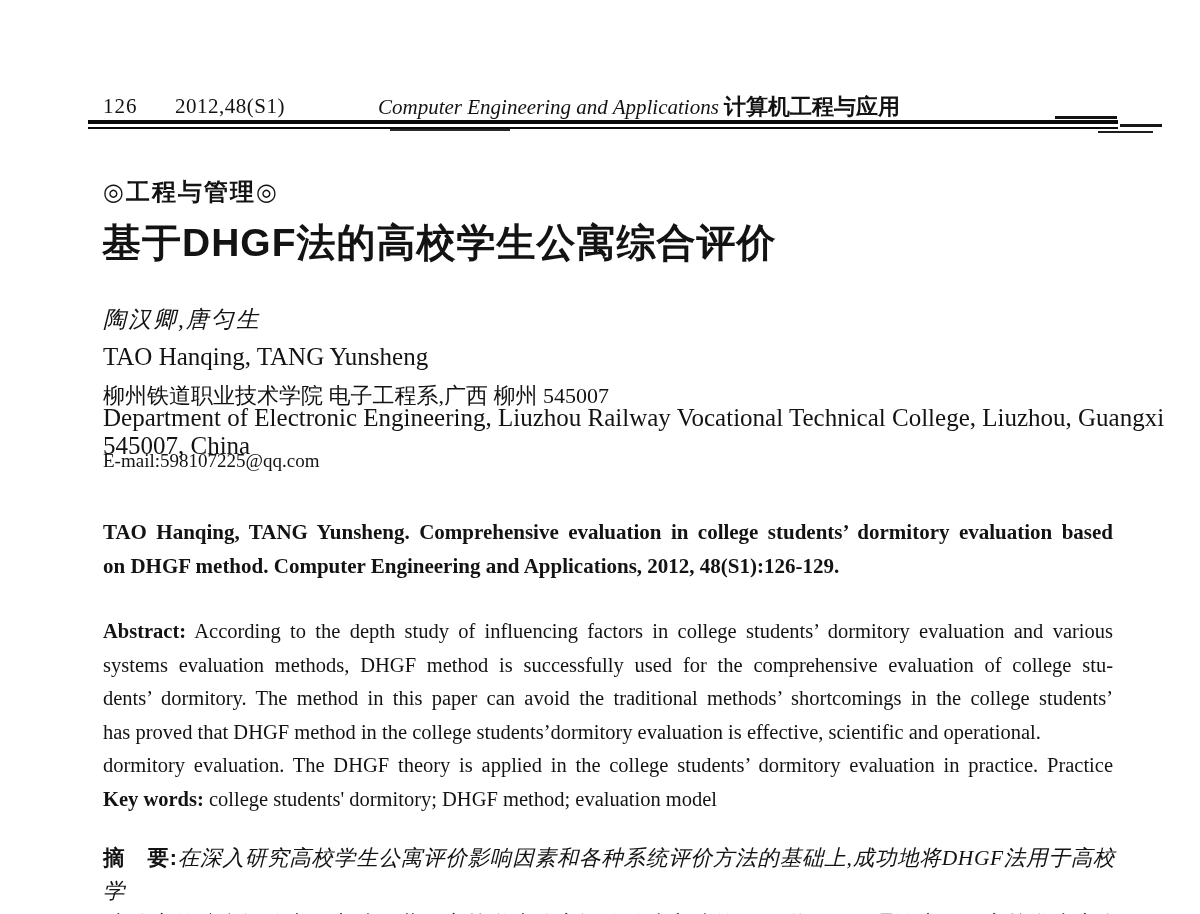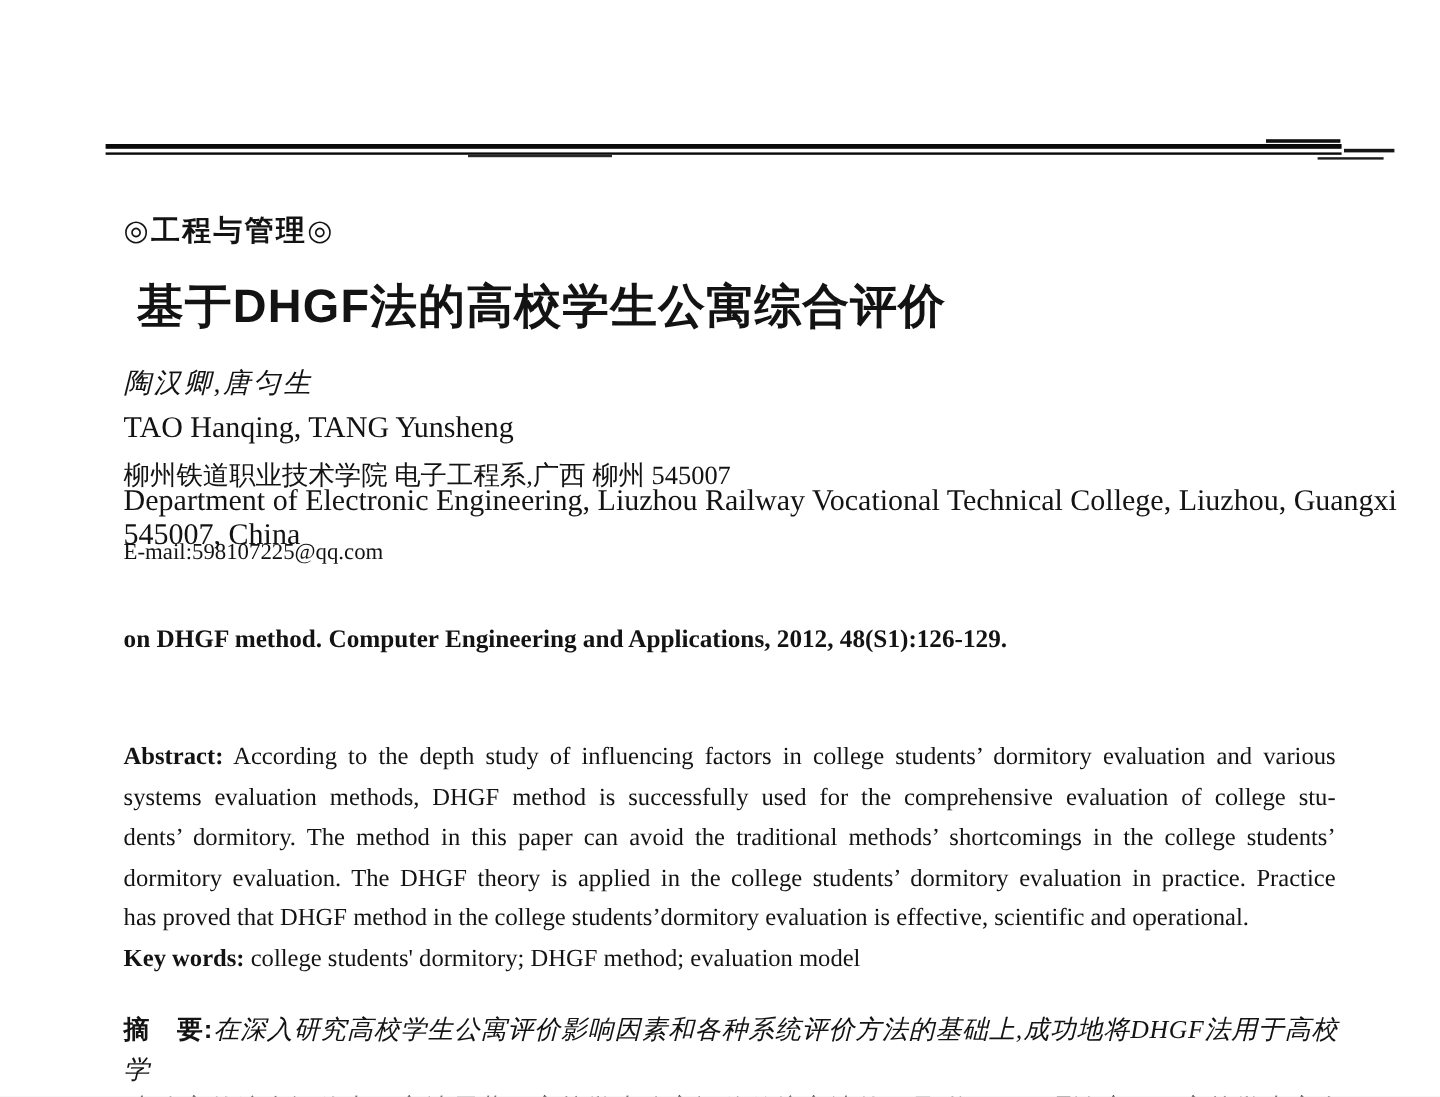--- a/index.html
+++ b/index.html
@@ -69,6 +69,11 @@
 
 <div class="page">
 
+  <div class="abs header-row">
+    <span class="abs hdr-pageno">126</span>
+    <span class="abs hdr-issue">2012,48(S1)</span>
+    <span class="abs hdr-journal"><span class="jen">Computer Engineering and Applications </span><span class="jcn">计算机工程与应用</span></span>
+  </div>
 
   <div class="abs rule-top"></div>
   <div class="abs rule-bottom"></div>

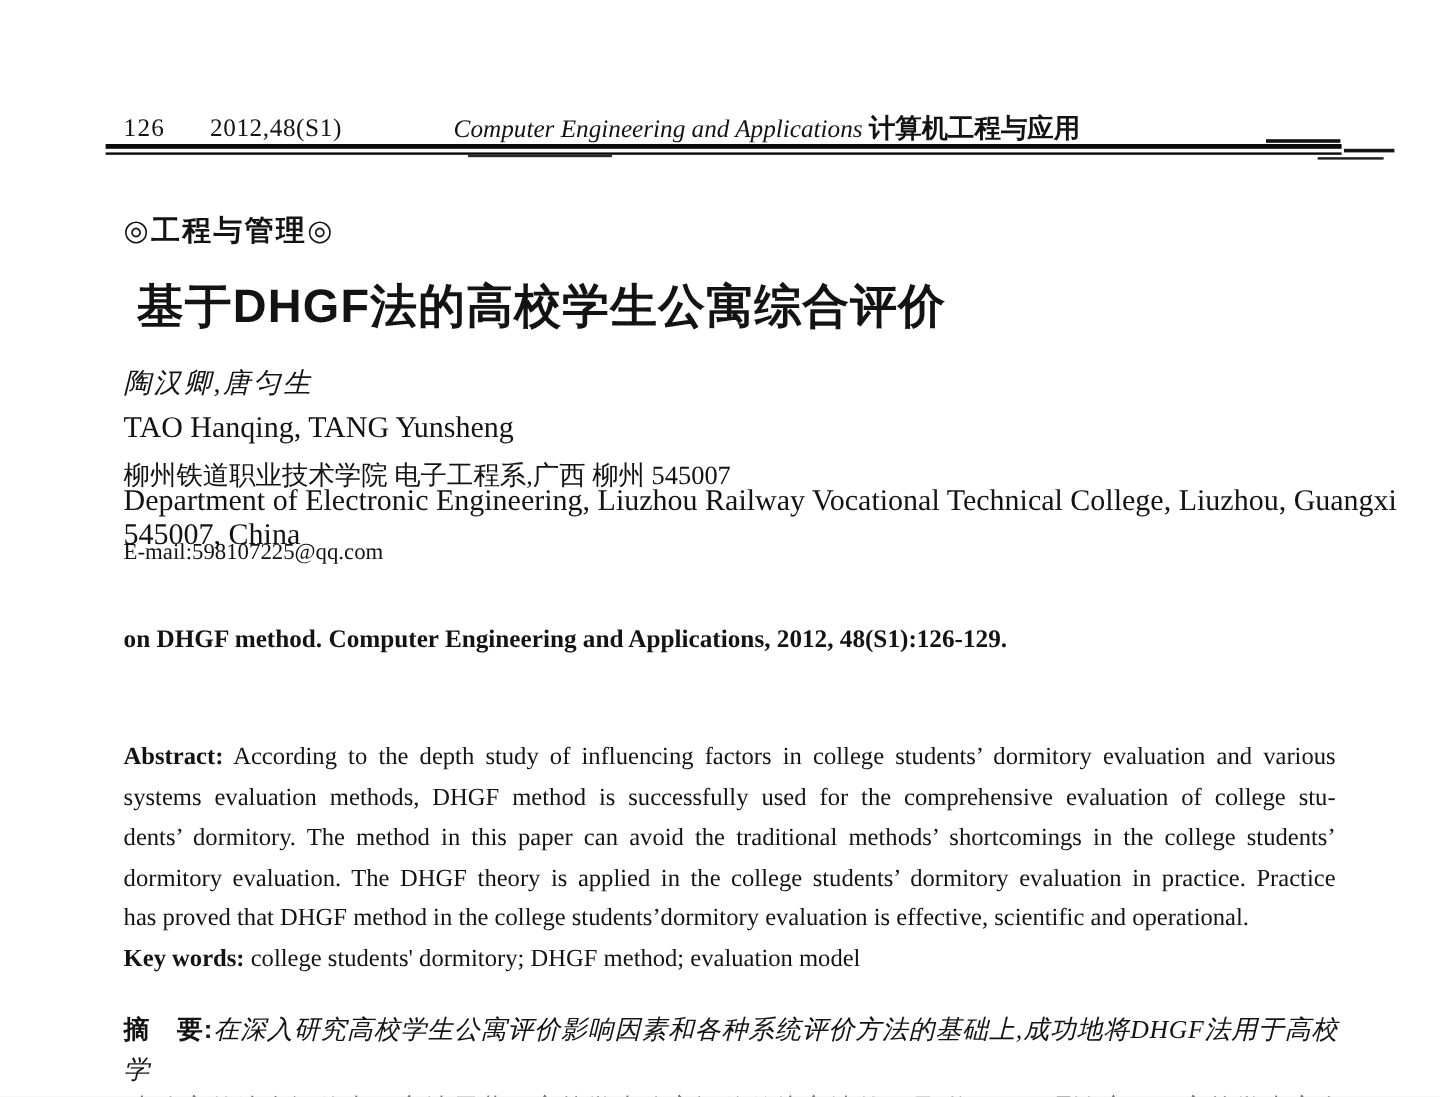--- a/index.html
+++ b/index.html
@@ -84,7 +84,7 @@
 
   <div class="abs section-label">◎工程与管理◎</div>
 
-  <h1 class="abs paper-title" style="margin:12px">基于DHGF法的高校学生公寓综合评价</h1>
+  <h1 class="abs paper-title" style="margin:0">基于DHGF法的高校学生公寓综合评价</h1>
 
   <div class="abs authors-cn">陶汉卿,唐匀生</div>
   <div class="abs authors-en">TAO Hanqing, TANG Yunsheng</div>

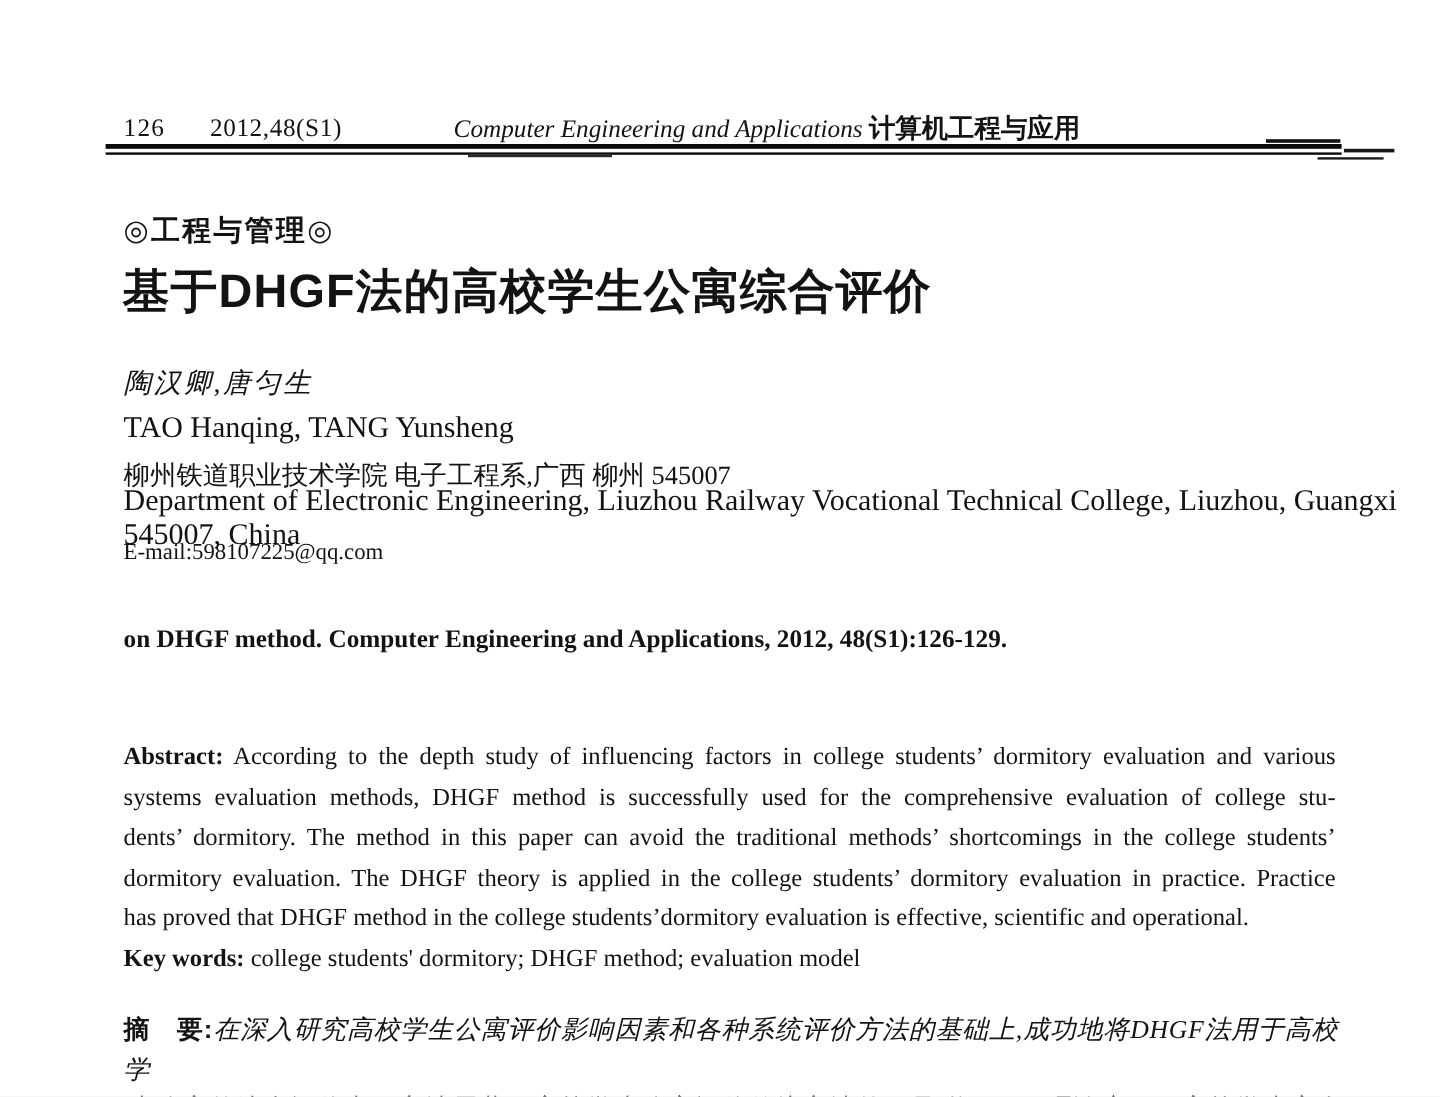--- a/index.html
+++ b/index.html
@@ -93,6 +93,7 @@
   <div class="abs email-line">E-mail:598107225@qq.com</div>
 
   <div class="abs citation">
+    <div class="line full">TAO Hanqing, TANG Yunsheng. Comprehensive evaluation in college students’ dormitory evaluation based</div>
     <div class="line">on DHGF method. Computer Engineering and Applications, 2012, 48(S1):126-129.</div>
   </div>
 

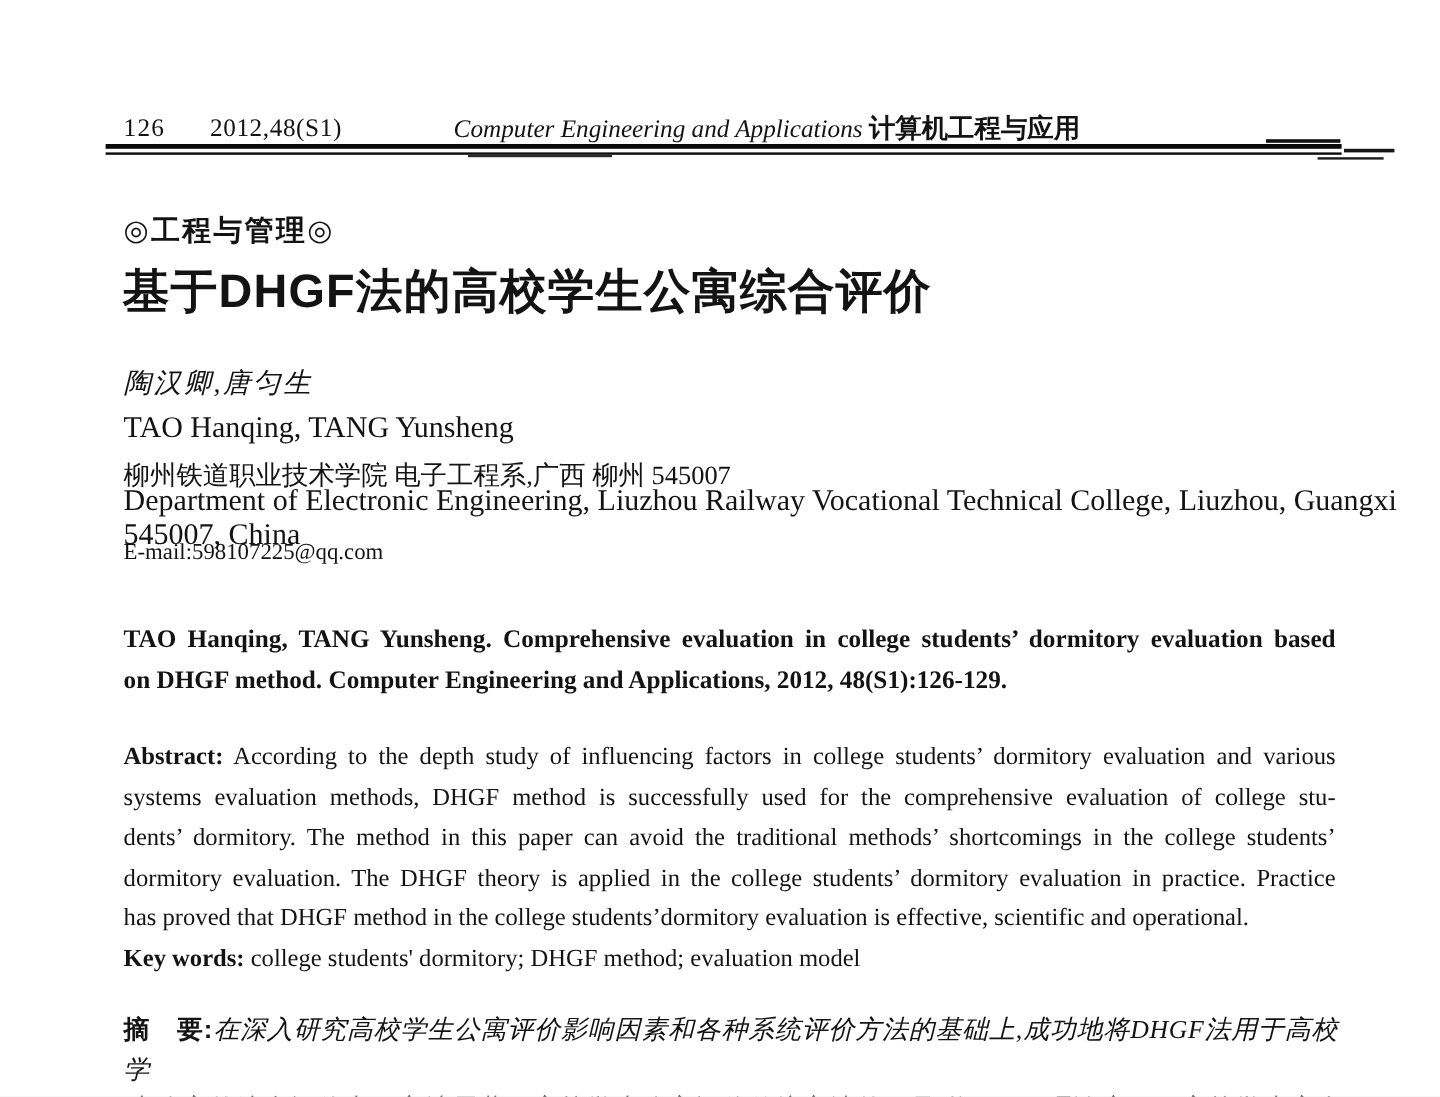--- a/index.html
+++ b/index.html
@@ -101,8 +101,8 @@
     <div class="line full"><b>Abstract:</b><span> According to the depth study of influencing factors in college students’ dormitory evaluation and various</span></div>
     <div class="line full">systems evaluation methods, DHGF method is successfully used for the comprehensive evaluation of college stu-</div>
     <div class="line full">dents’ dormitory. The method in this paper can avoid the traditional methods’ shortcomings in the college students’</div>
+    <div class="line">has proved that DHGF method in the college students’dormitory evaluation is effective, scientific and operational.</div>
     <div class="line full">dormitory evaluation. The DHGF theory is applied in the college students’ dormitory evaluation in practice. Practice</div>
-    <div class="line">has proved that DHGF method in the college students’dormitory evaluation is effective, scientific and operational.</div>
     <div class="line"><b>Key words:</b><span> college students' dormitory; DHGF method; evaluation model</span></div>
   </div>
 

